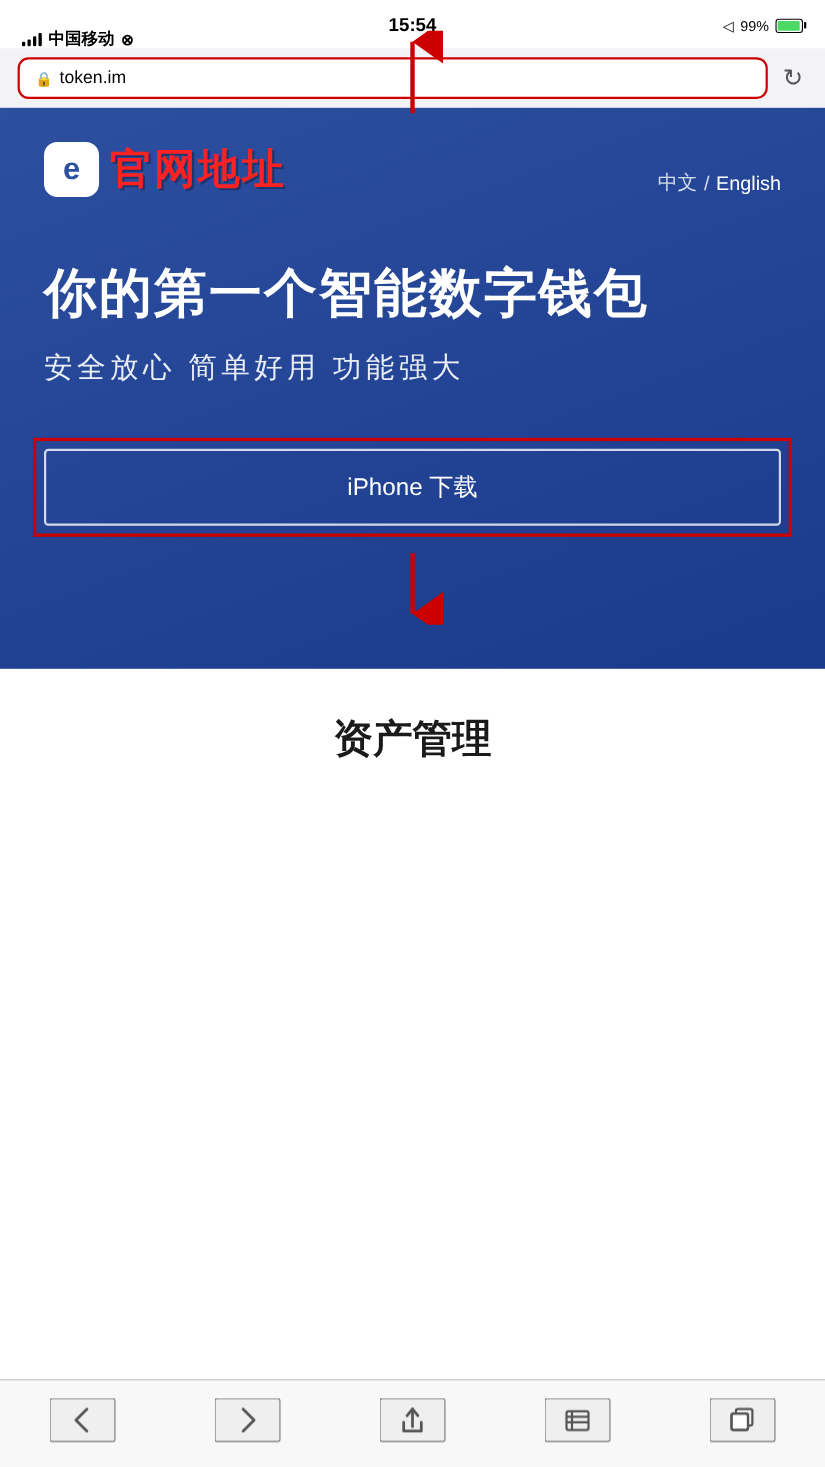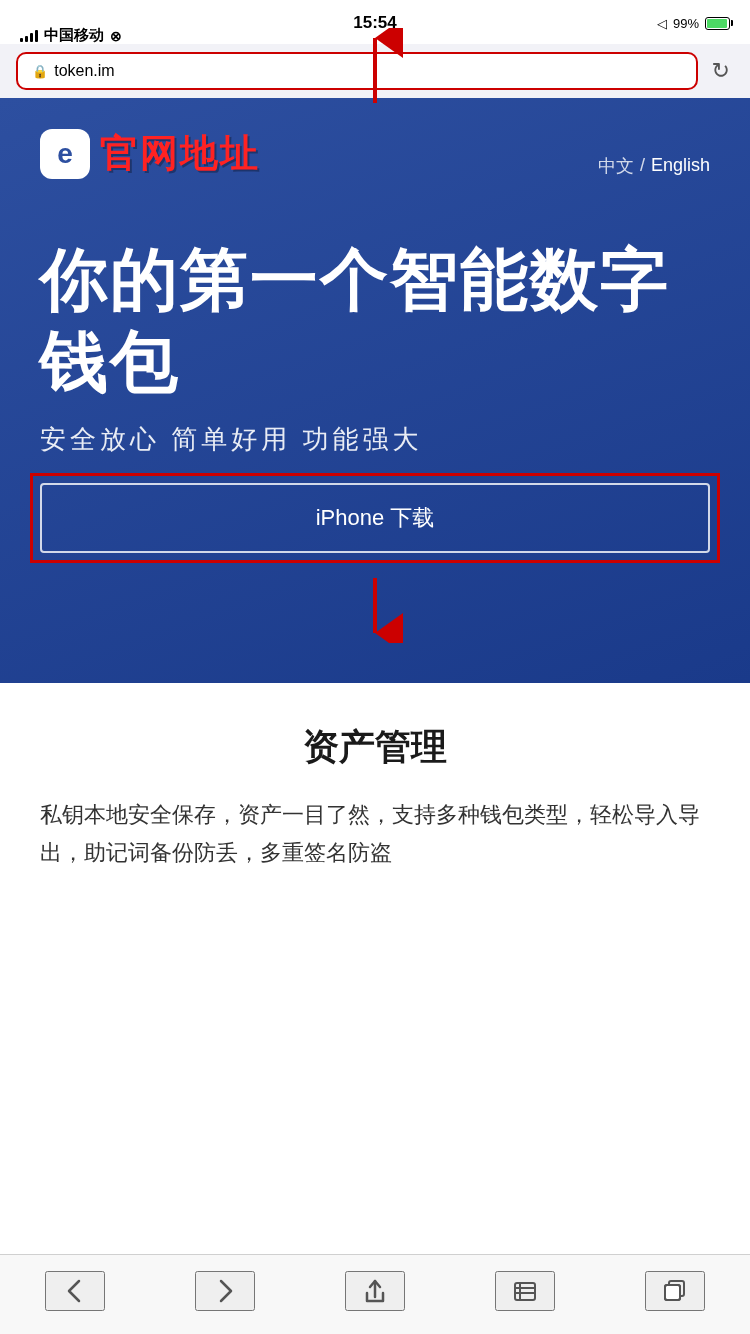--- a/index.html
+++ b/index.html
@@ -167,7 +167,7 @@
     }
     .lang-switcher {
       display: flex;
-      align-items: center;
+      align-items: flex-end;
       gap: 6px;
       font-size: 18px;
       color: #fff;

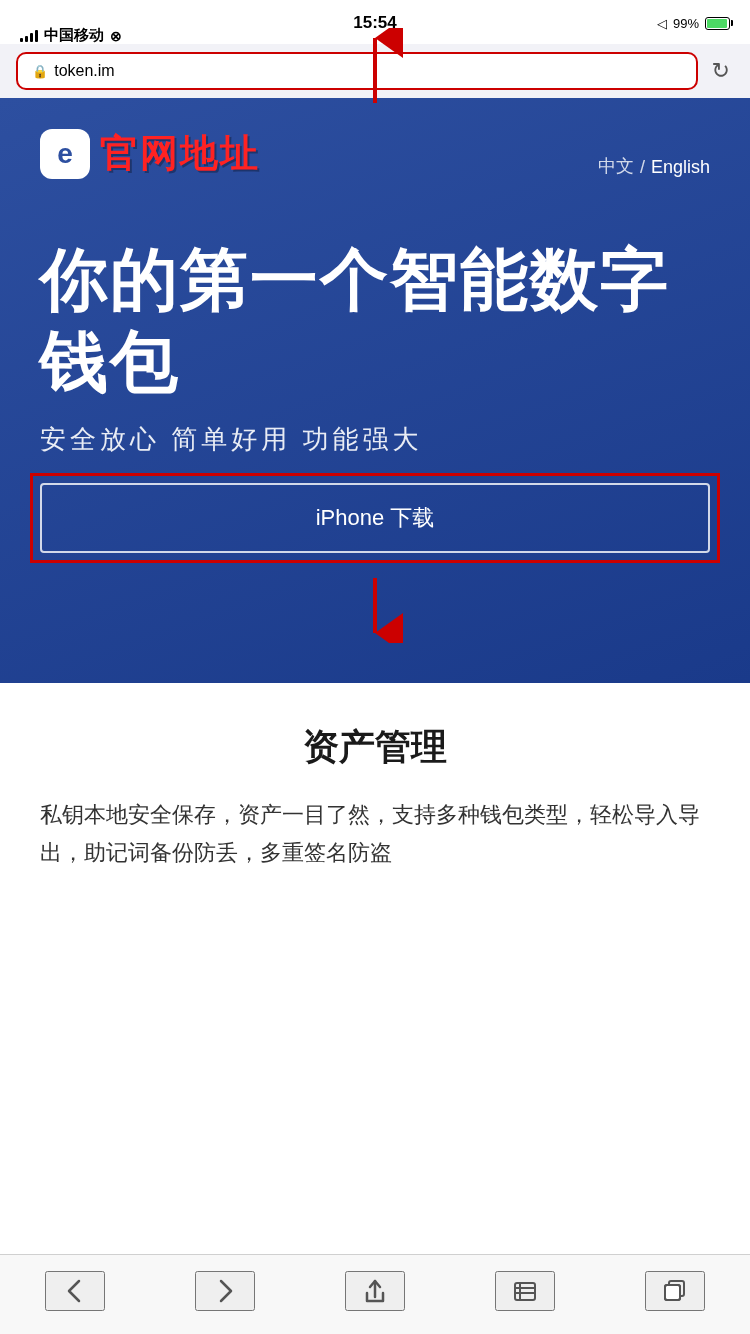--- a/index.html
+++ b/index.html
@@ -188,7 +188,7 @@
 
     
     .hero-title {
-      font-size: 68px;
+      font-size: 48px;
       font-weight: 800;
       color: #fff;
       line-height: 1.2;

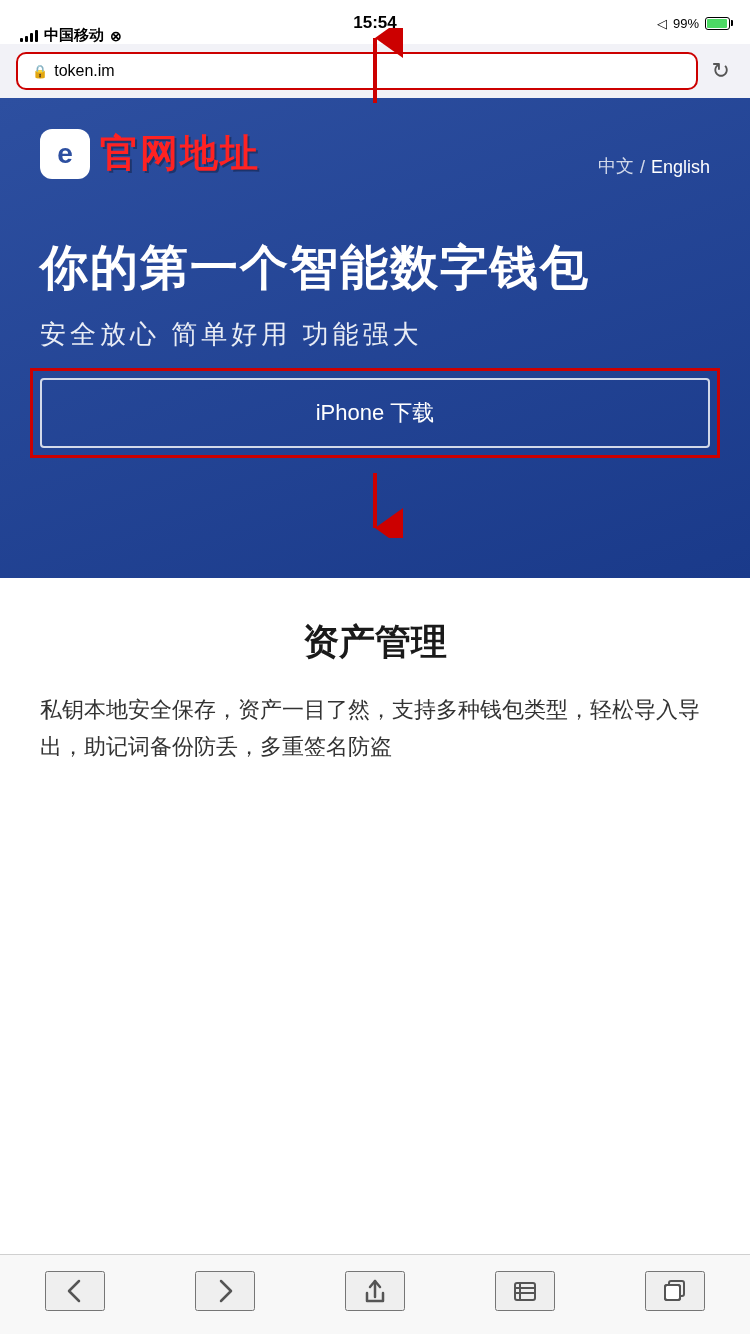--- a/index.html
+++ b/index.html
@@ -198,7 +198,7 @@
     .hero-subtitle {
       font-size: 26px;
       color: rgba(255,255,255,0.9);
-      margin-bottom: 26px;
+      margin-bottom: 56px;
       letter-spacing: 4px;
     }
 

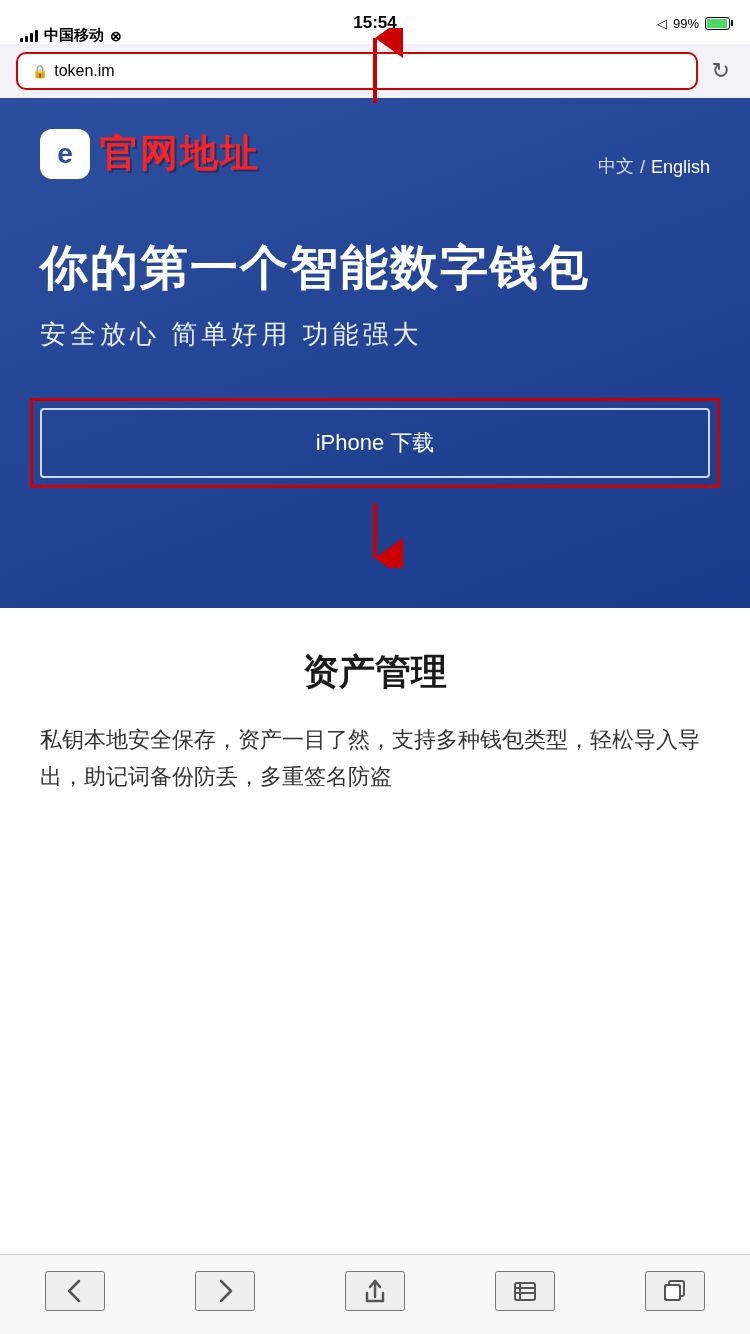--- a/index.html
+++ b/index.html
@@ -367,7 +367,6 @@
 
 <div class="white-section">
   <div class="section-title">资产管理</div>
-  <div class="section-body">私钥本地安全保存，资产一目了然，支持多种钱包类型，轻松导入导出，助记词备份防丢，多重签名防盗</div>
 </div>
 
 <div style="height:80px;"></div>

